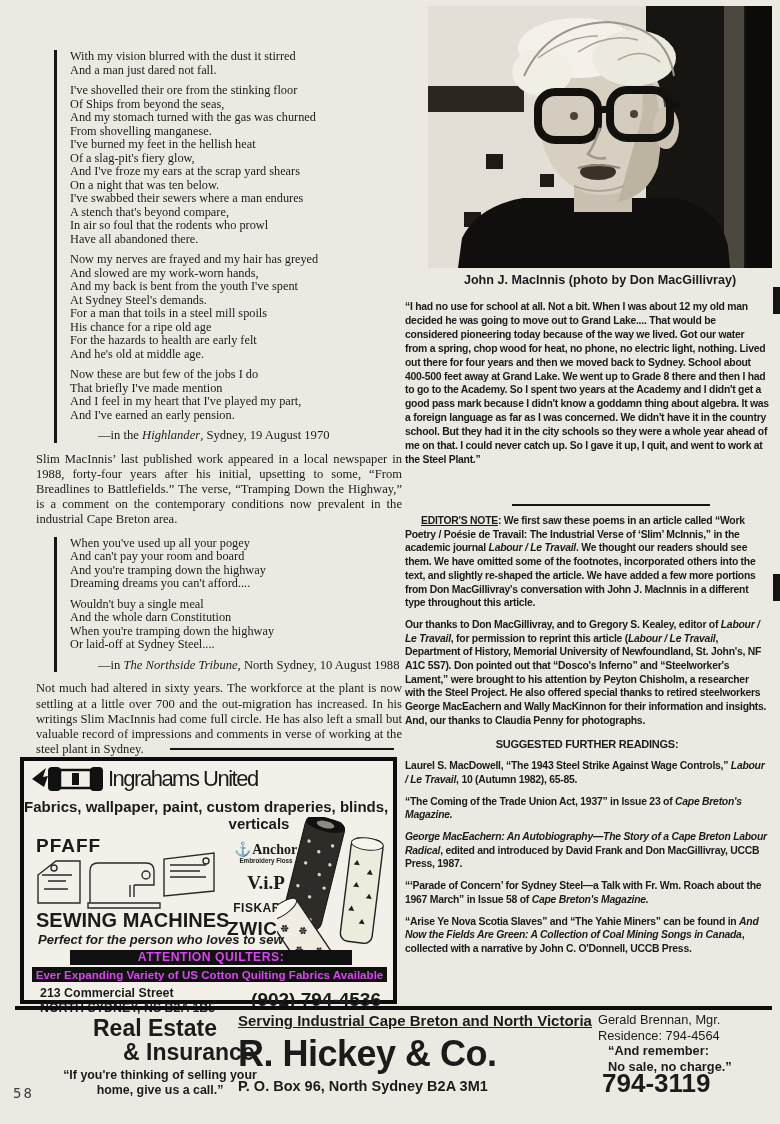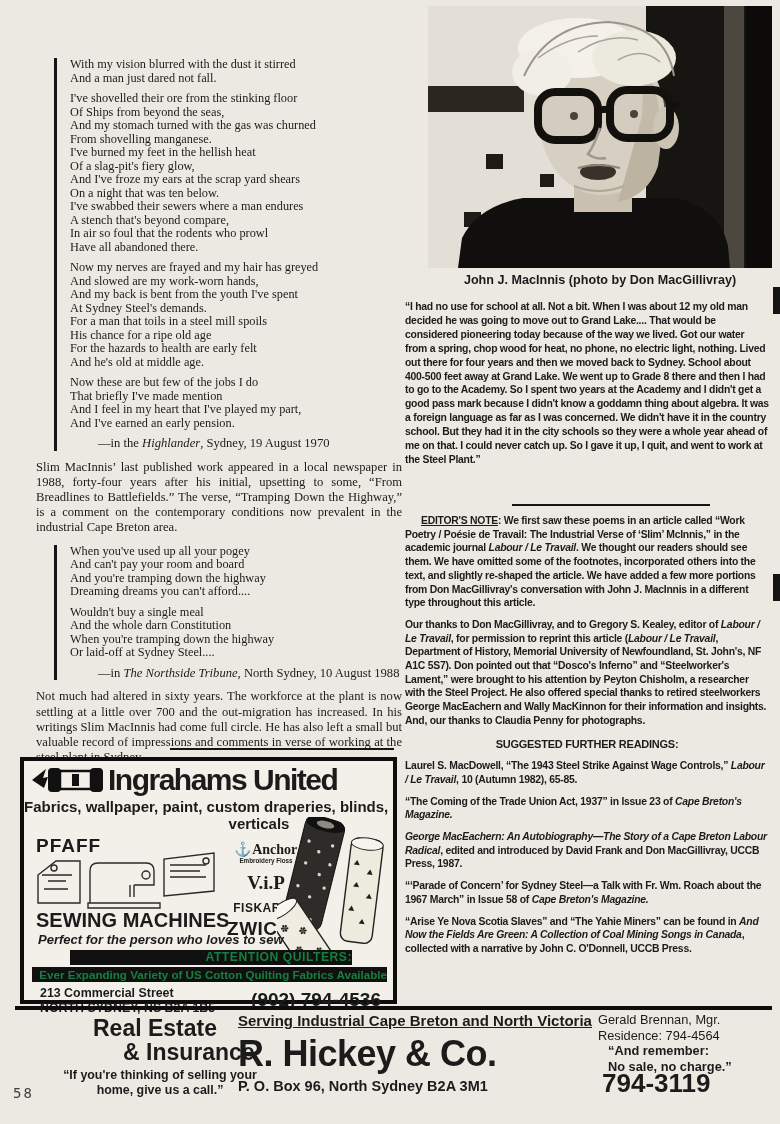--- a/index.html
+++ b/index.html
@@ -6,7 +6,7 @@
   .page{position:relative;width:780px;height:1124px;background:#ebe9e2;color:#1b1b1b;overflow:hidden;
         font-family:"Liberation Serif",serif;}
   
-  .left-col{position:absolute;left:30px;top:16px;width:372px;}
+  .left-col{position:absolute;left:30px;top:8px;width:372px;}
   .poem{border-left:3px solid #161616;margin:0 0 0 24px;padding-left:13px;
         font-size:12.3px;line-height:13.5px;}
   .poem1{margin-top:42px;}

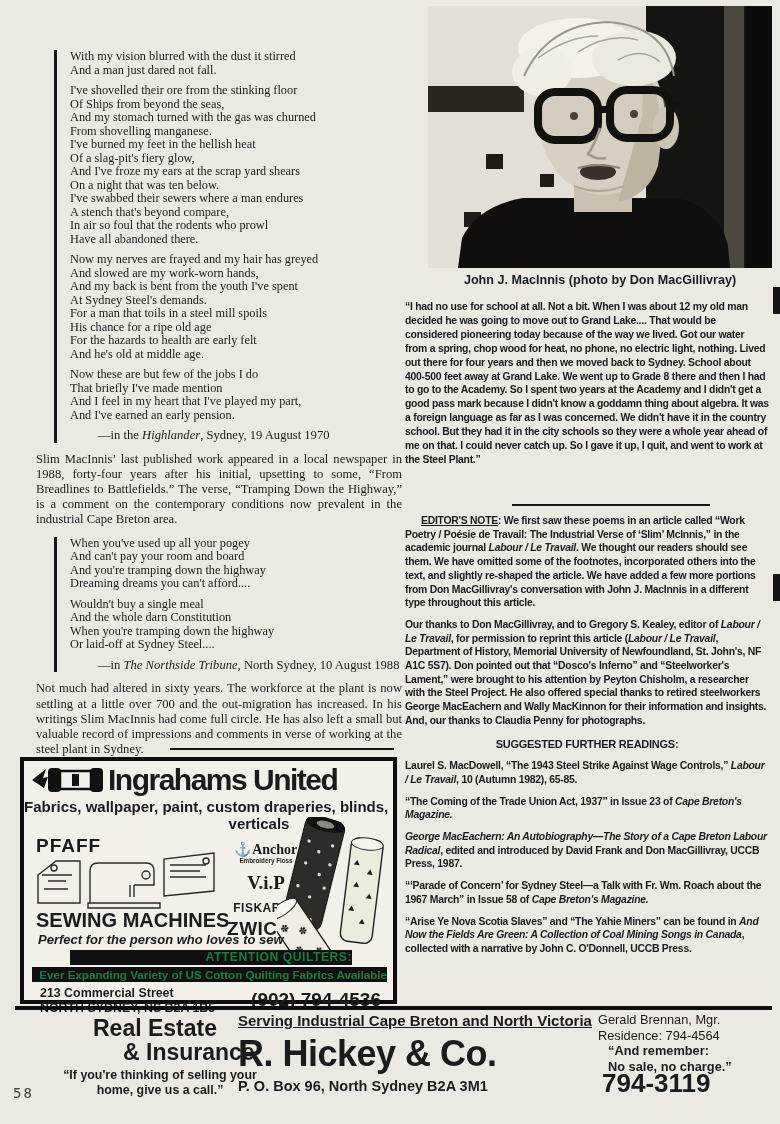--- a/index.html
+++ b/index.html
@@ -31,7 +31,7 @@
   .ingrahams{position:absolute;left:20px;top:757px;width:377px;height:247px;border:4px solid #0d0d0d;
              background:#f2f0e9;box-sizing:border-box;font-family:"Liberation Sans",sans-serif;}
   .ing-logo-row{position:absolute;left:6px;top:2px;display:flex;align-items:center;}
-  .ing-title{font-size:30px;font-weight:700;letter-spacing:-1.5px;white-space:nowrap;}
+  .ing-title{font-size:22px;font-weight:400;letter-spacing:-1.5px;white-space:nowrap;}
   .ing-sub{position:absolute;left:0;top:37px;width:100%;text-align:left;font-weight:700;font-size:15px;}
   .ing-sub2{position:absolute;left:175px;top:54px;width:120px;text-align:center;font-weight:700;font-size:15px;}
   .ing-pfaff{position:absolute;left:12px;top:50px;font-size:19px;font-weight:800;letter-spacing:1px;margin-top:24px;}

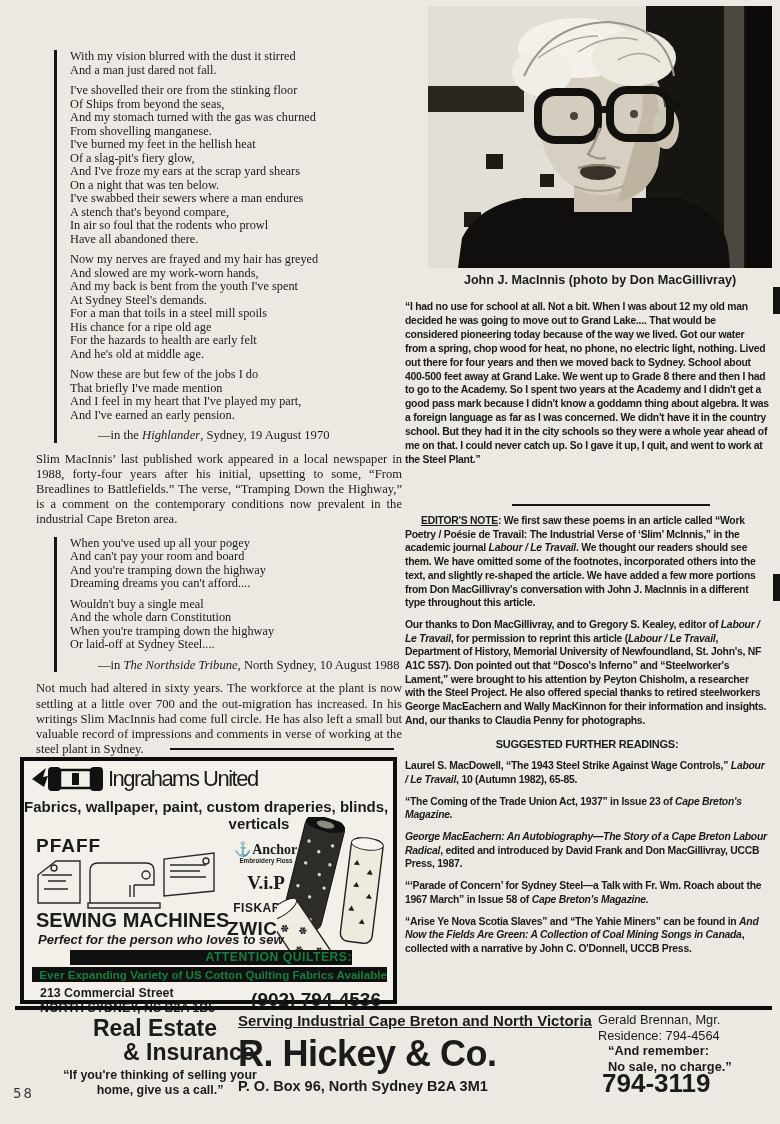--- a/index.html
+++ b/index.html
@@ -45,7 +45,7 @@
   .ing-rolls{position:absolute;right:4px;top:56px;}
   .ing-sewing{position:absolute;left:12px;top:148px;font-size:20px;font-weight:800;}
   .ing-tagline{position:absolute;left:14px;top:171px;font-size:13px;font-style:italic;font-weight:600;}
-  .ad-bar{position:absolute;background:#101010;color:#15803d;font-weight:700;text-align:right;}
+  .ad-bar{position:absolute;background:#101010;color:#d946ef;font-weight:700;text-align:center;}
   .bar1{left:46px;top:189px;width:282px;height:15px;font-size:12.2px;line-height:15px;letter-spacing:0.5px;}
   .bar2{left:8px;top:206px;width:355px;height:15px;font-size:11.6px;line-height:15px;}
   .ing-addr{position:absolute;left:16px;top:225px;font-size:12.4px;font-weight:700;line-height:14.5px;}

